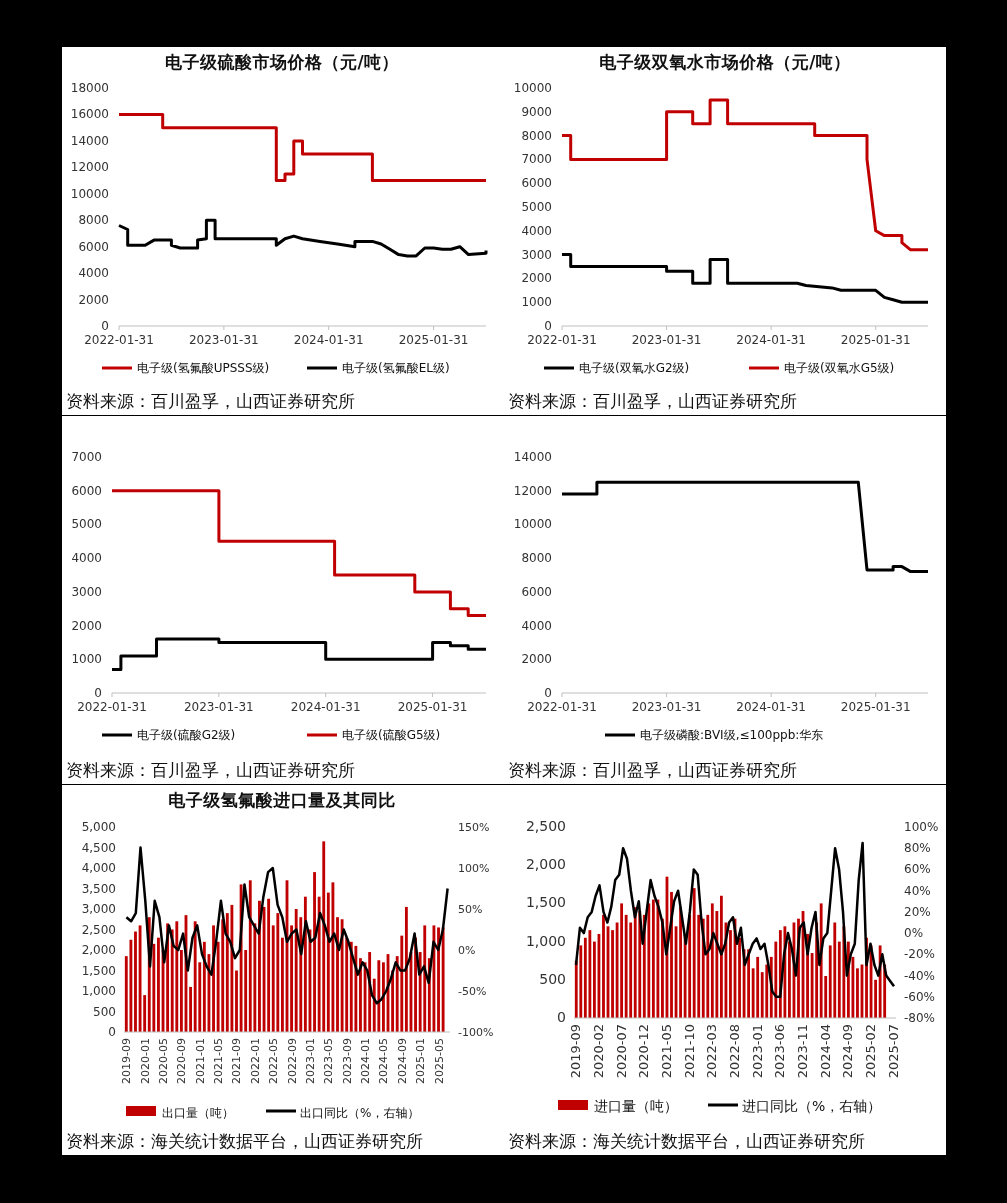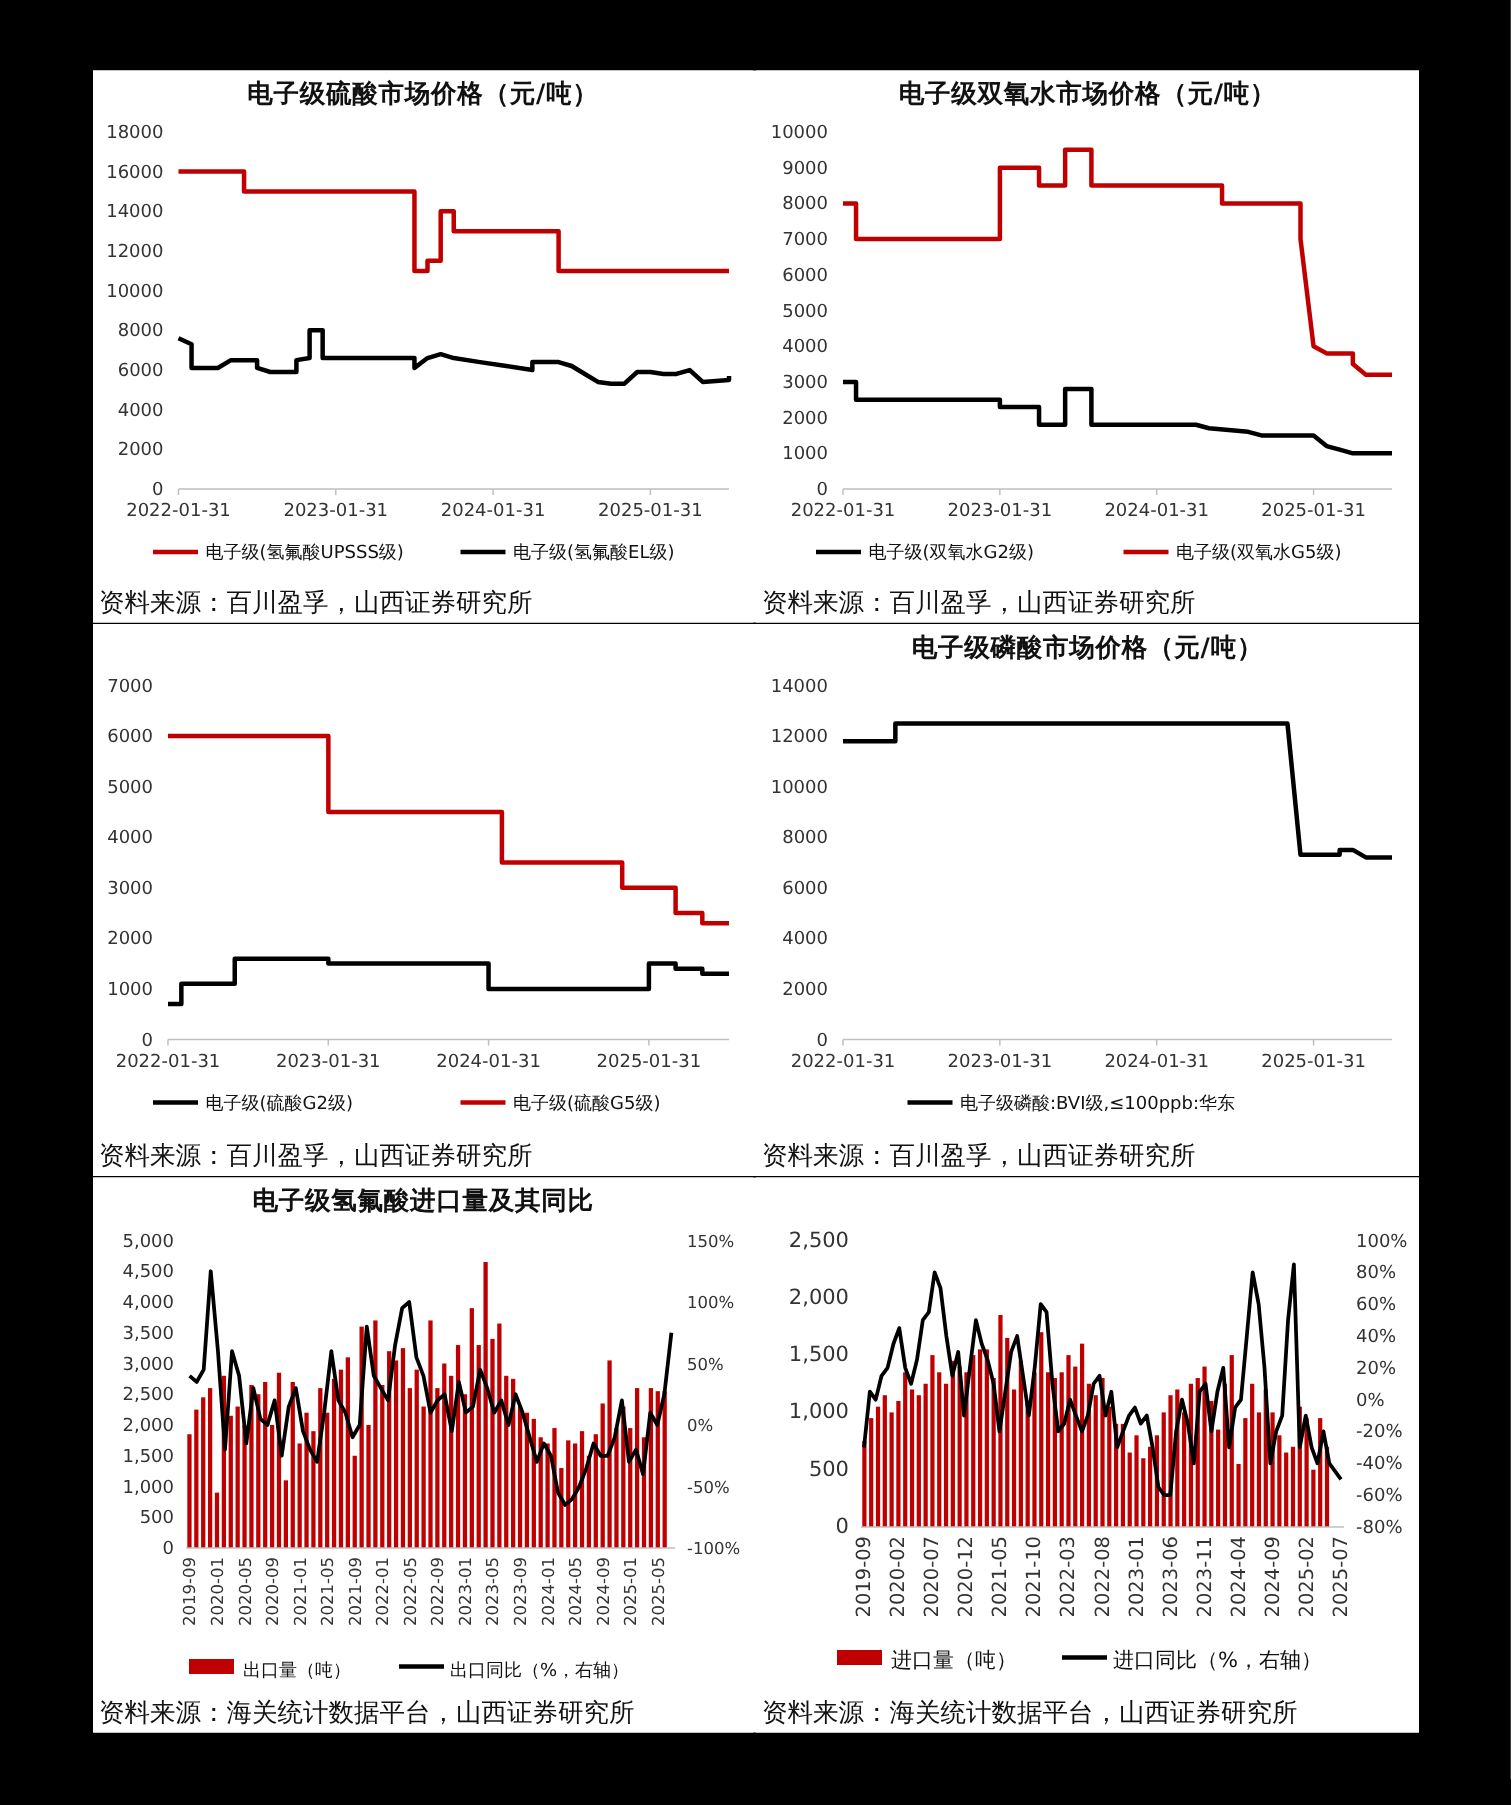--- a/index.html
+++ b/index.html
@@ -116,7 +116,6 @@
   </div>
 
   <div class="panel" id="p3" style="left:442px;top:369px;width:442px;height:368px">
-    <div class="ptitle">电子级磷酸市场价格（元/吨）</div>
     <svg width="442" height="368">
         <text x="48" y="281" text-anchor="end" class="axis-text">0</text>
         <text x="48" y="247.28571428571428" text-anchor="end" class="axis-text">2000</text>

